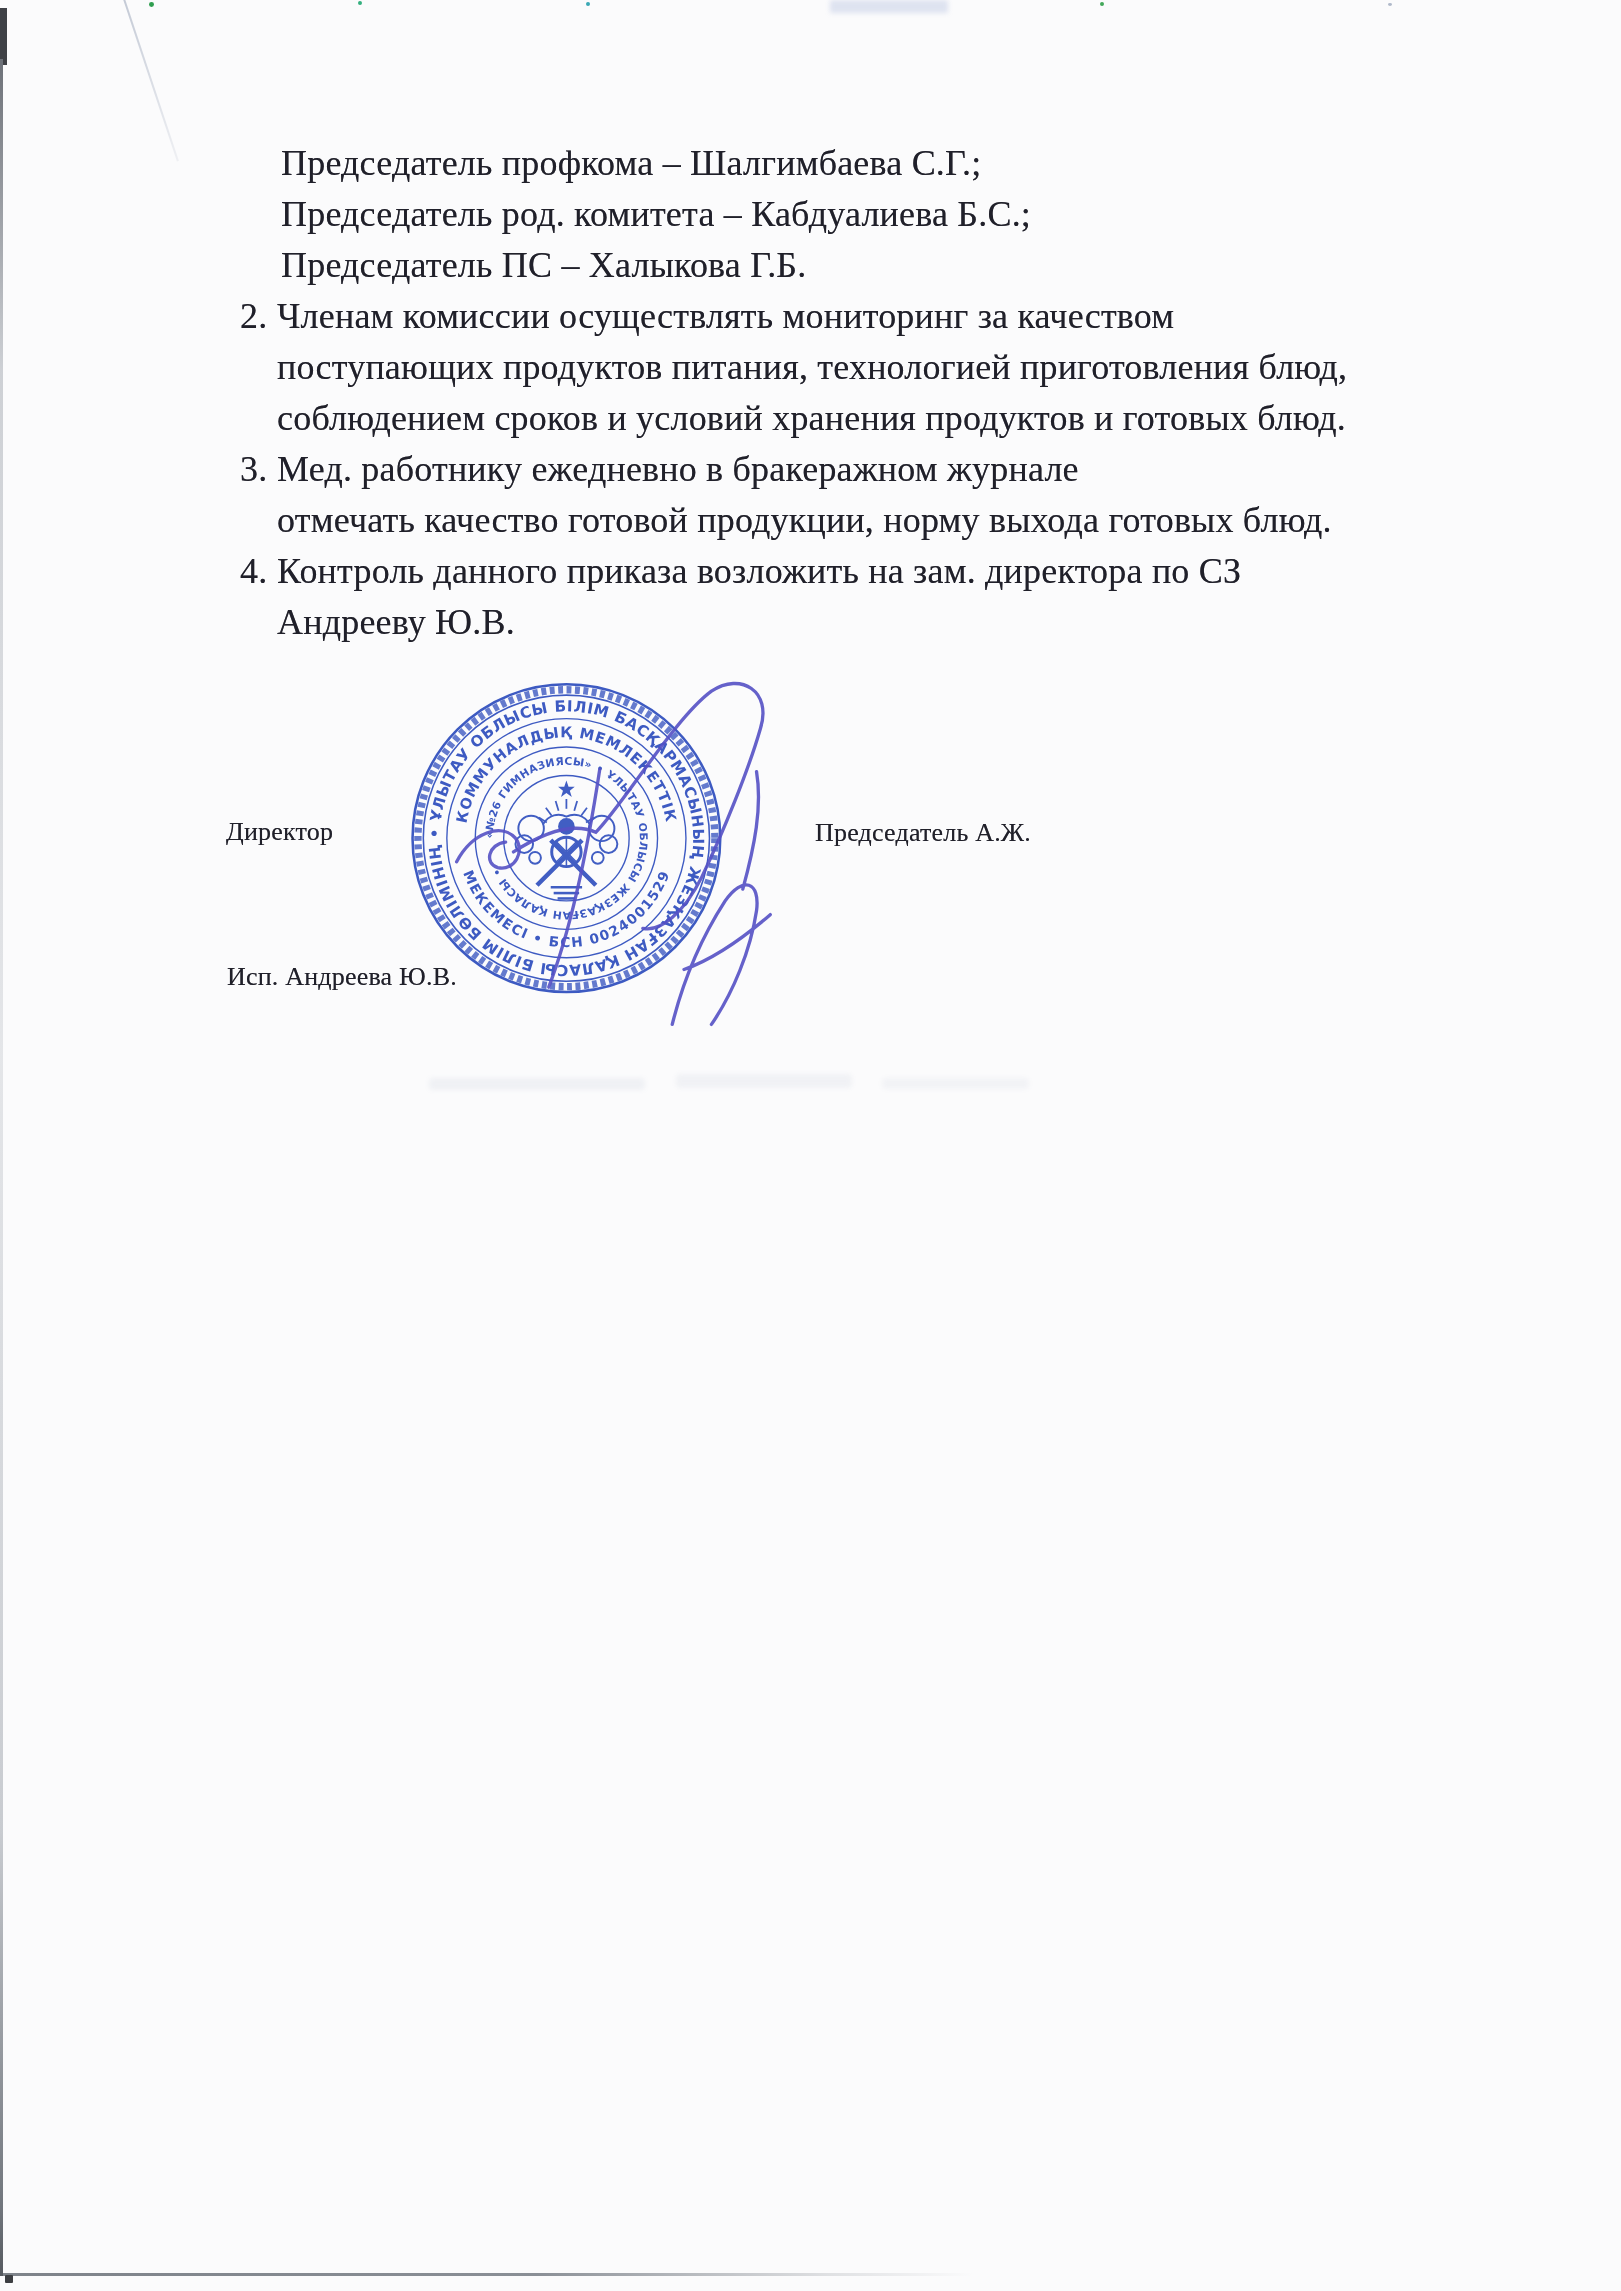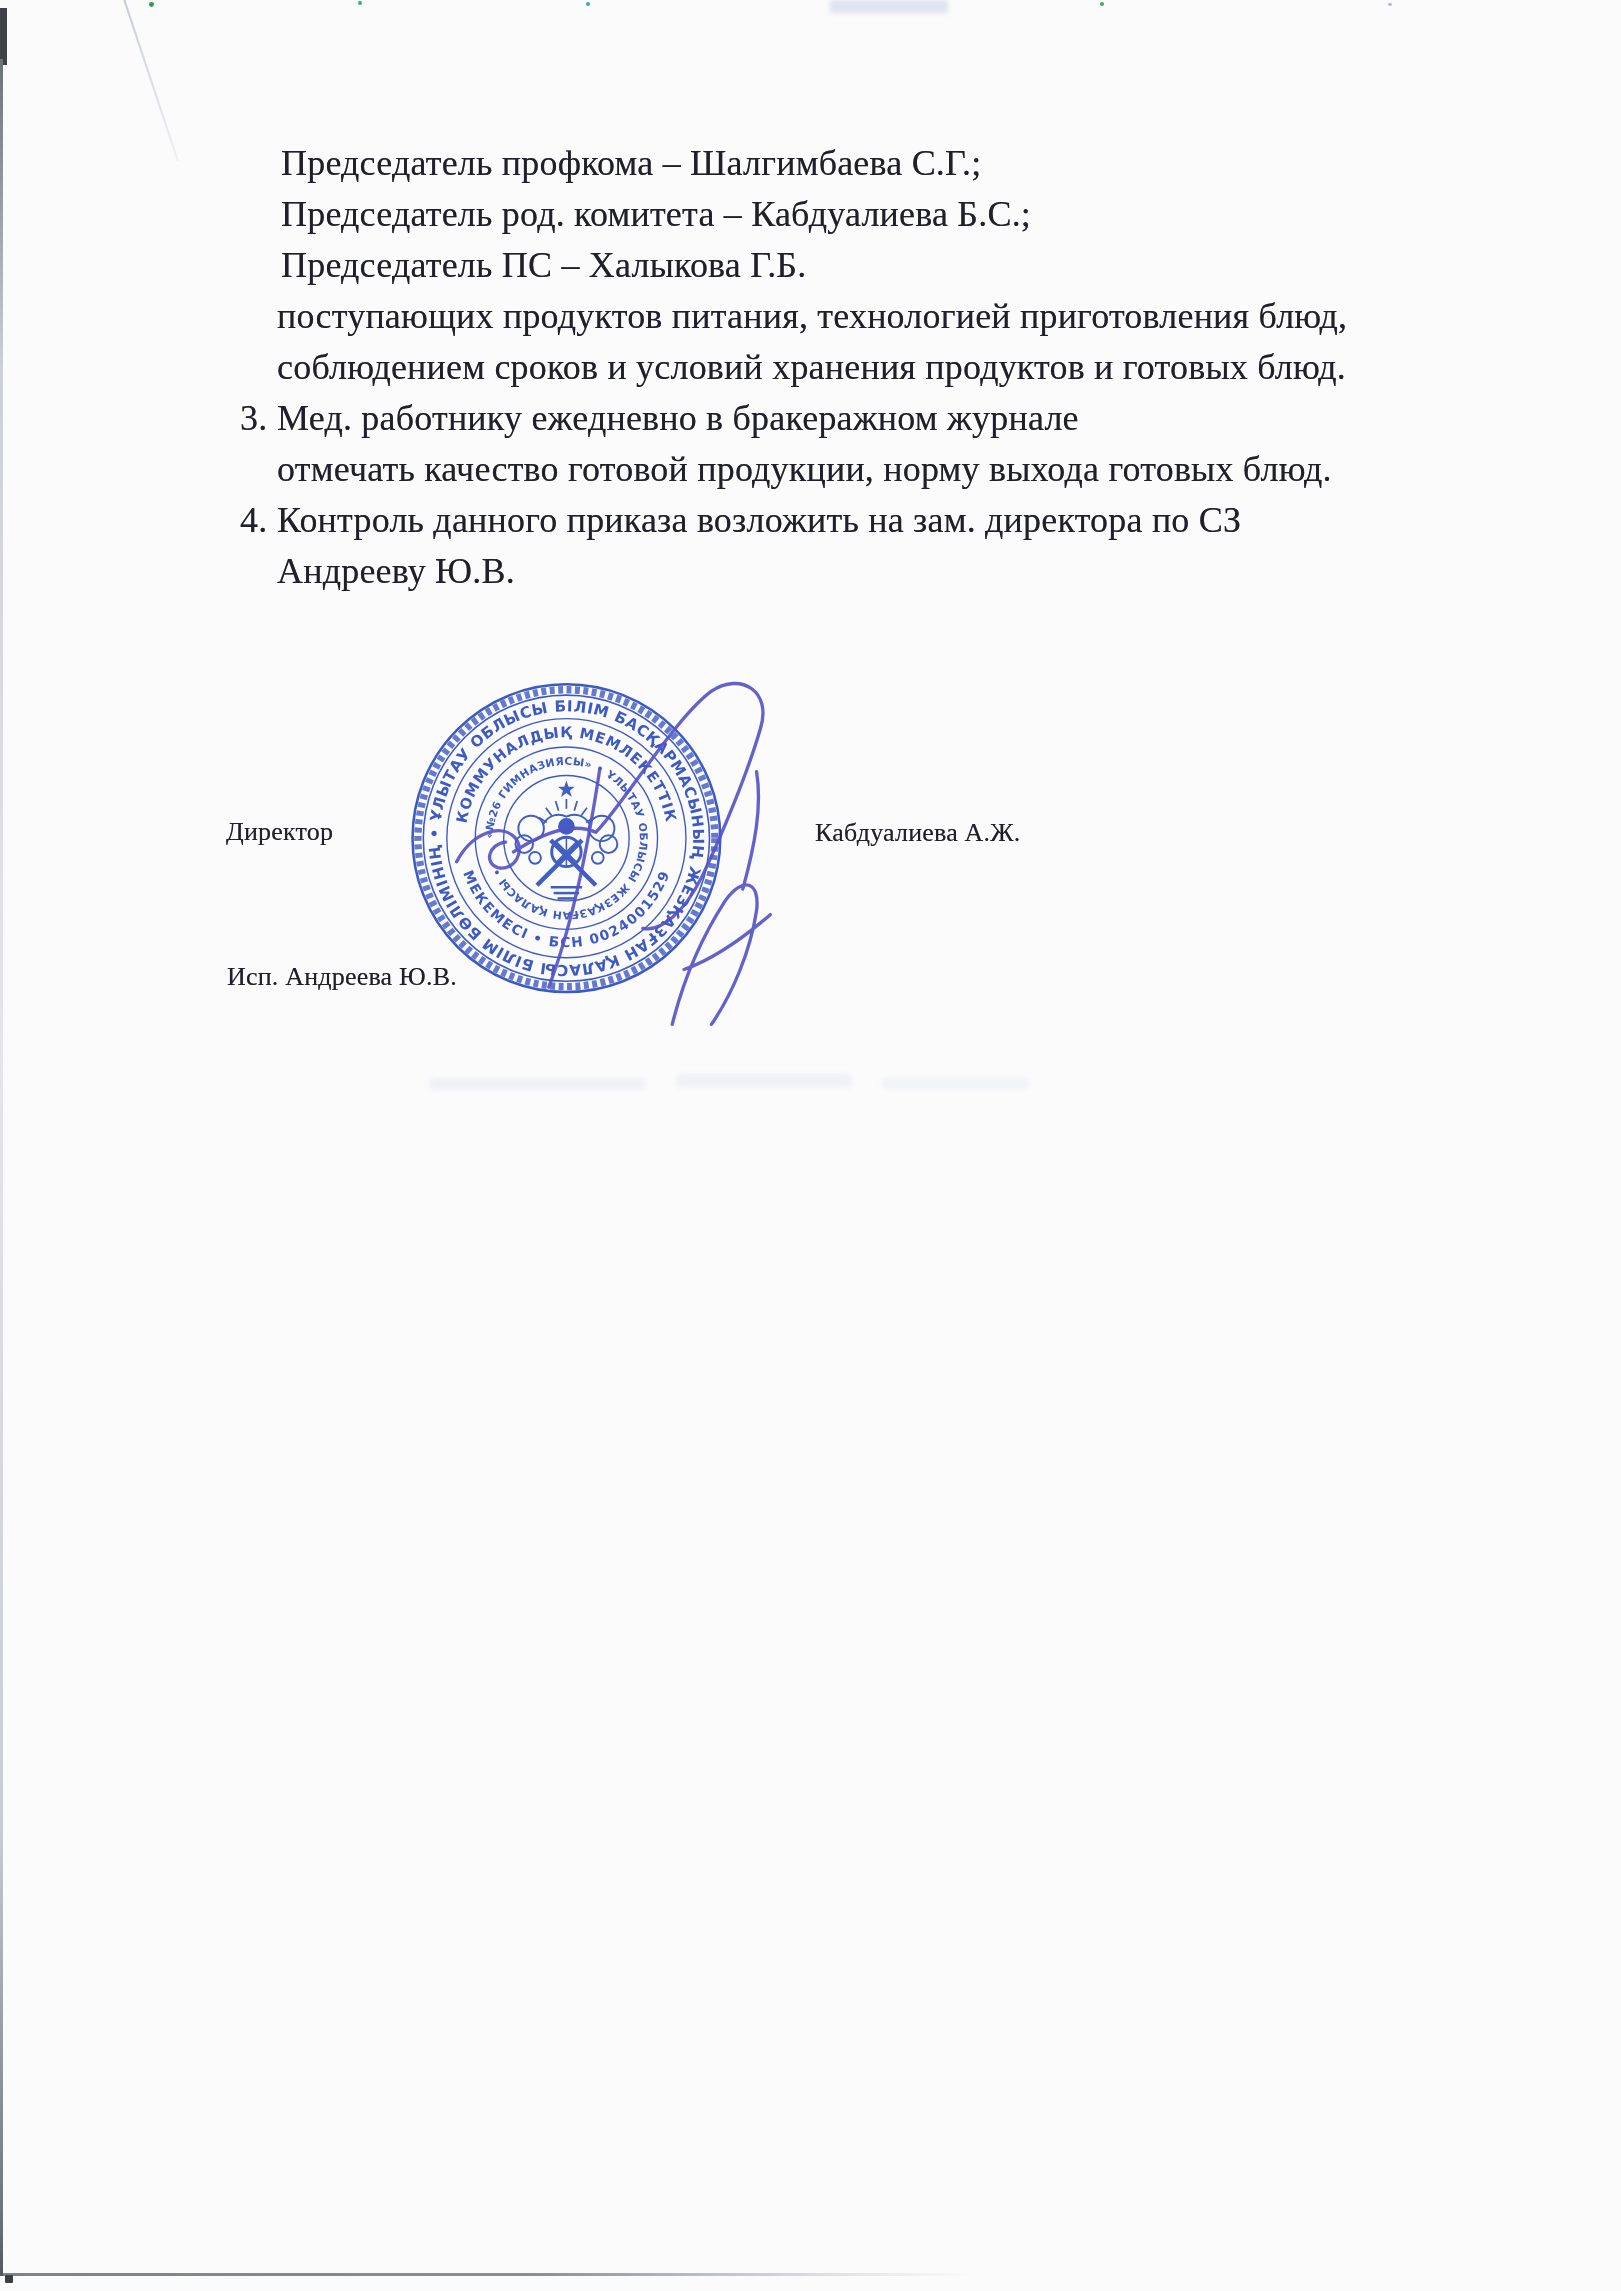--- a/index.html
+++ b/index.html
@@ -58,6 +58,7 @@
     <div class="line committee">Председатель род. комитета – Кабдуалиева Б.С.;</div>
     <div class="line committee">Председатель ПС – Халыкова Г.Б.</div>
 
+    <div class="line"><span class="num">2.</span><span>Членам комиссии осуществлять мониторинг за качеством</span></div>
     <div class="line cont">поступающих продуктов питания, технологией приготовления блюд,</div>
     <div class="line cont">соблюдением сроков и условий хранения продуктов и готовых блюд.</div>
 

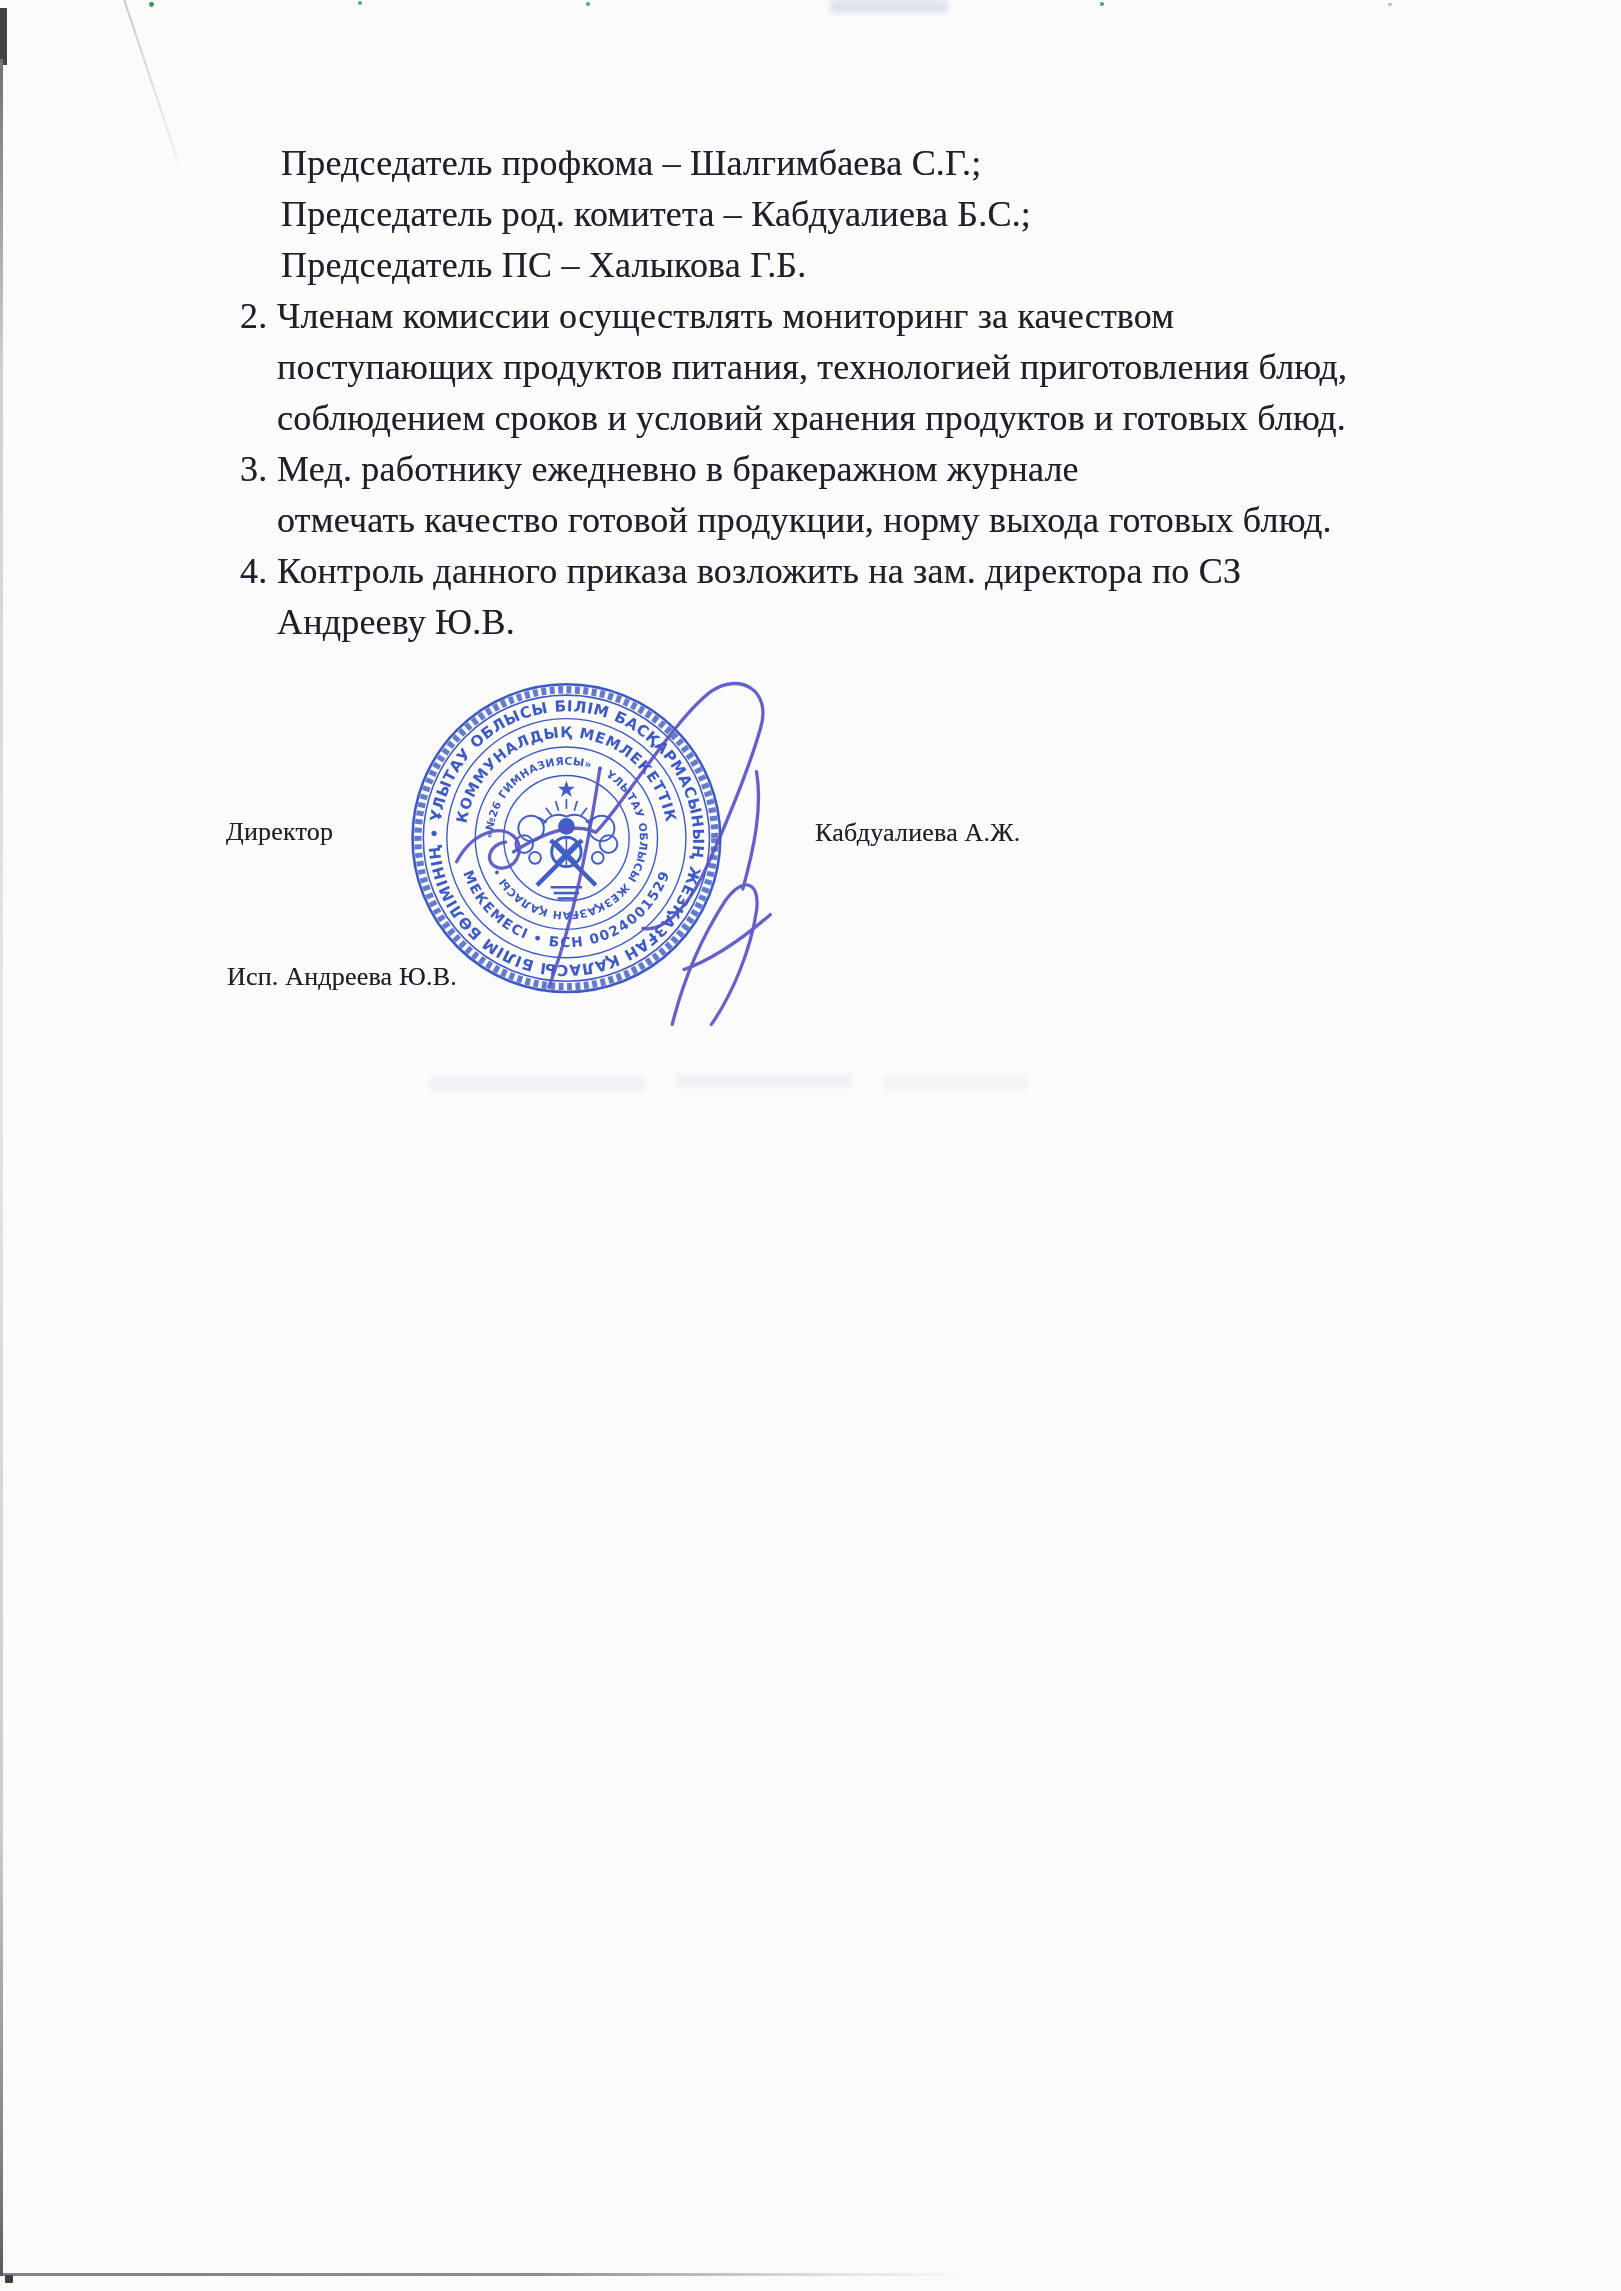--- a/index.html
+++ b/index.html
@@ -70,7 +70,7 @@
   </div>
 
   <div id="director-label" class="sigline">Директор</div>
-  <div id="director-name" class="sigline">Кабдуалиева А.Ж.</div>
+  <div id="director-name" class="sigline">Председатель А.Ж.</div>
   <div id="executor-line" class="sigline">Исп. Андреева Ю.В.</div>
 
   <div class="stampwrap">

